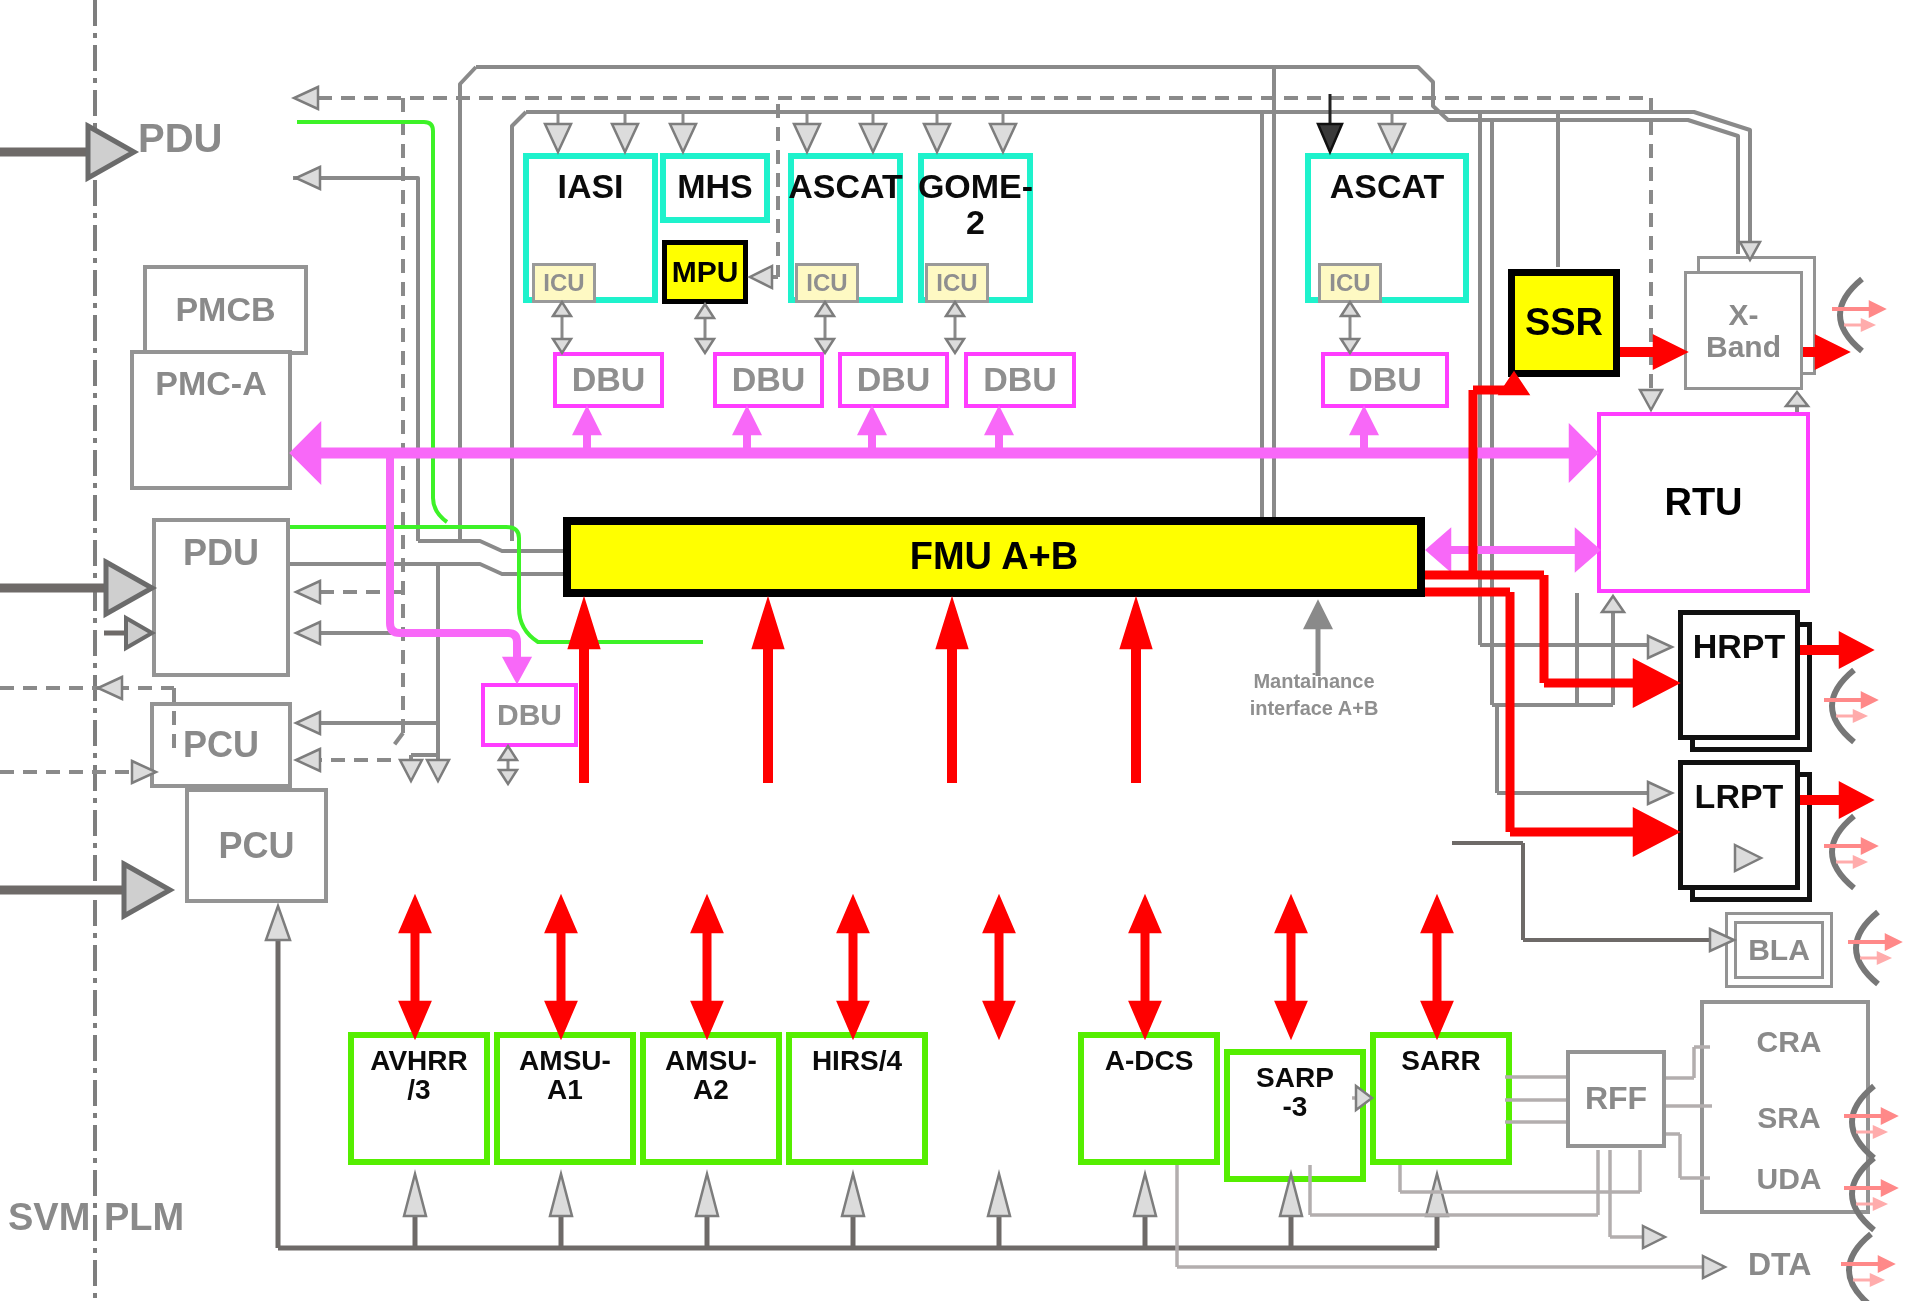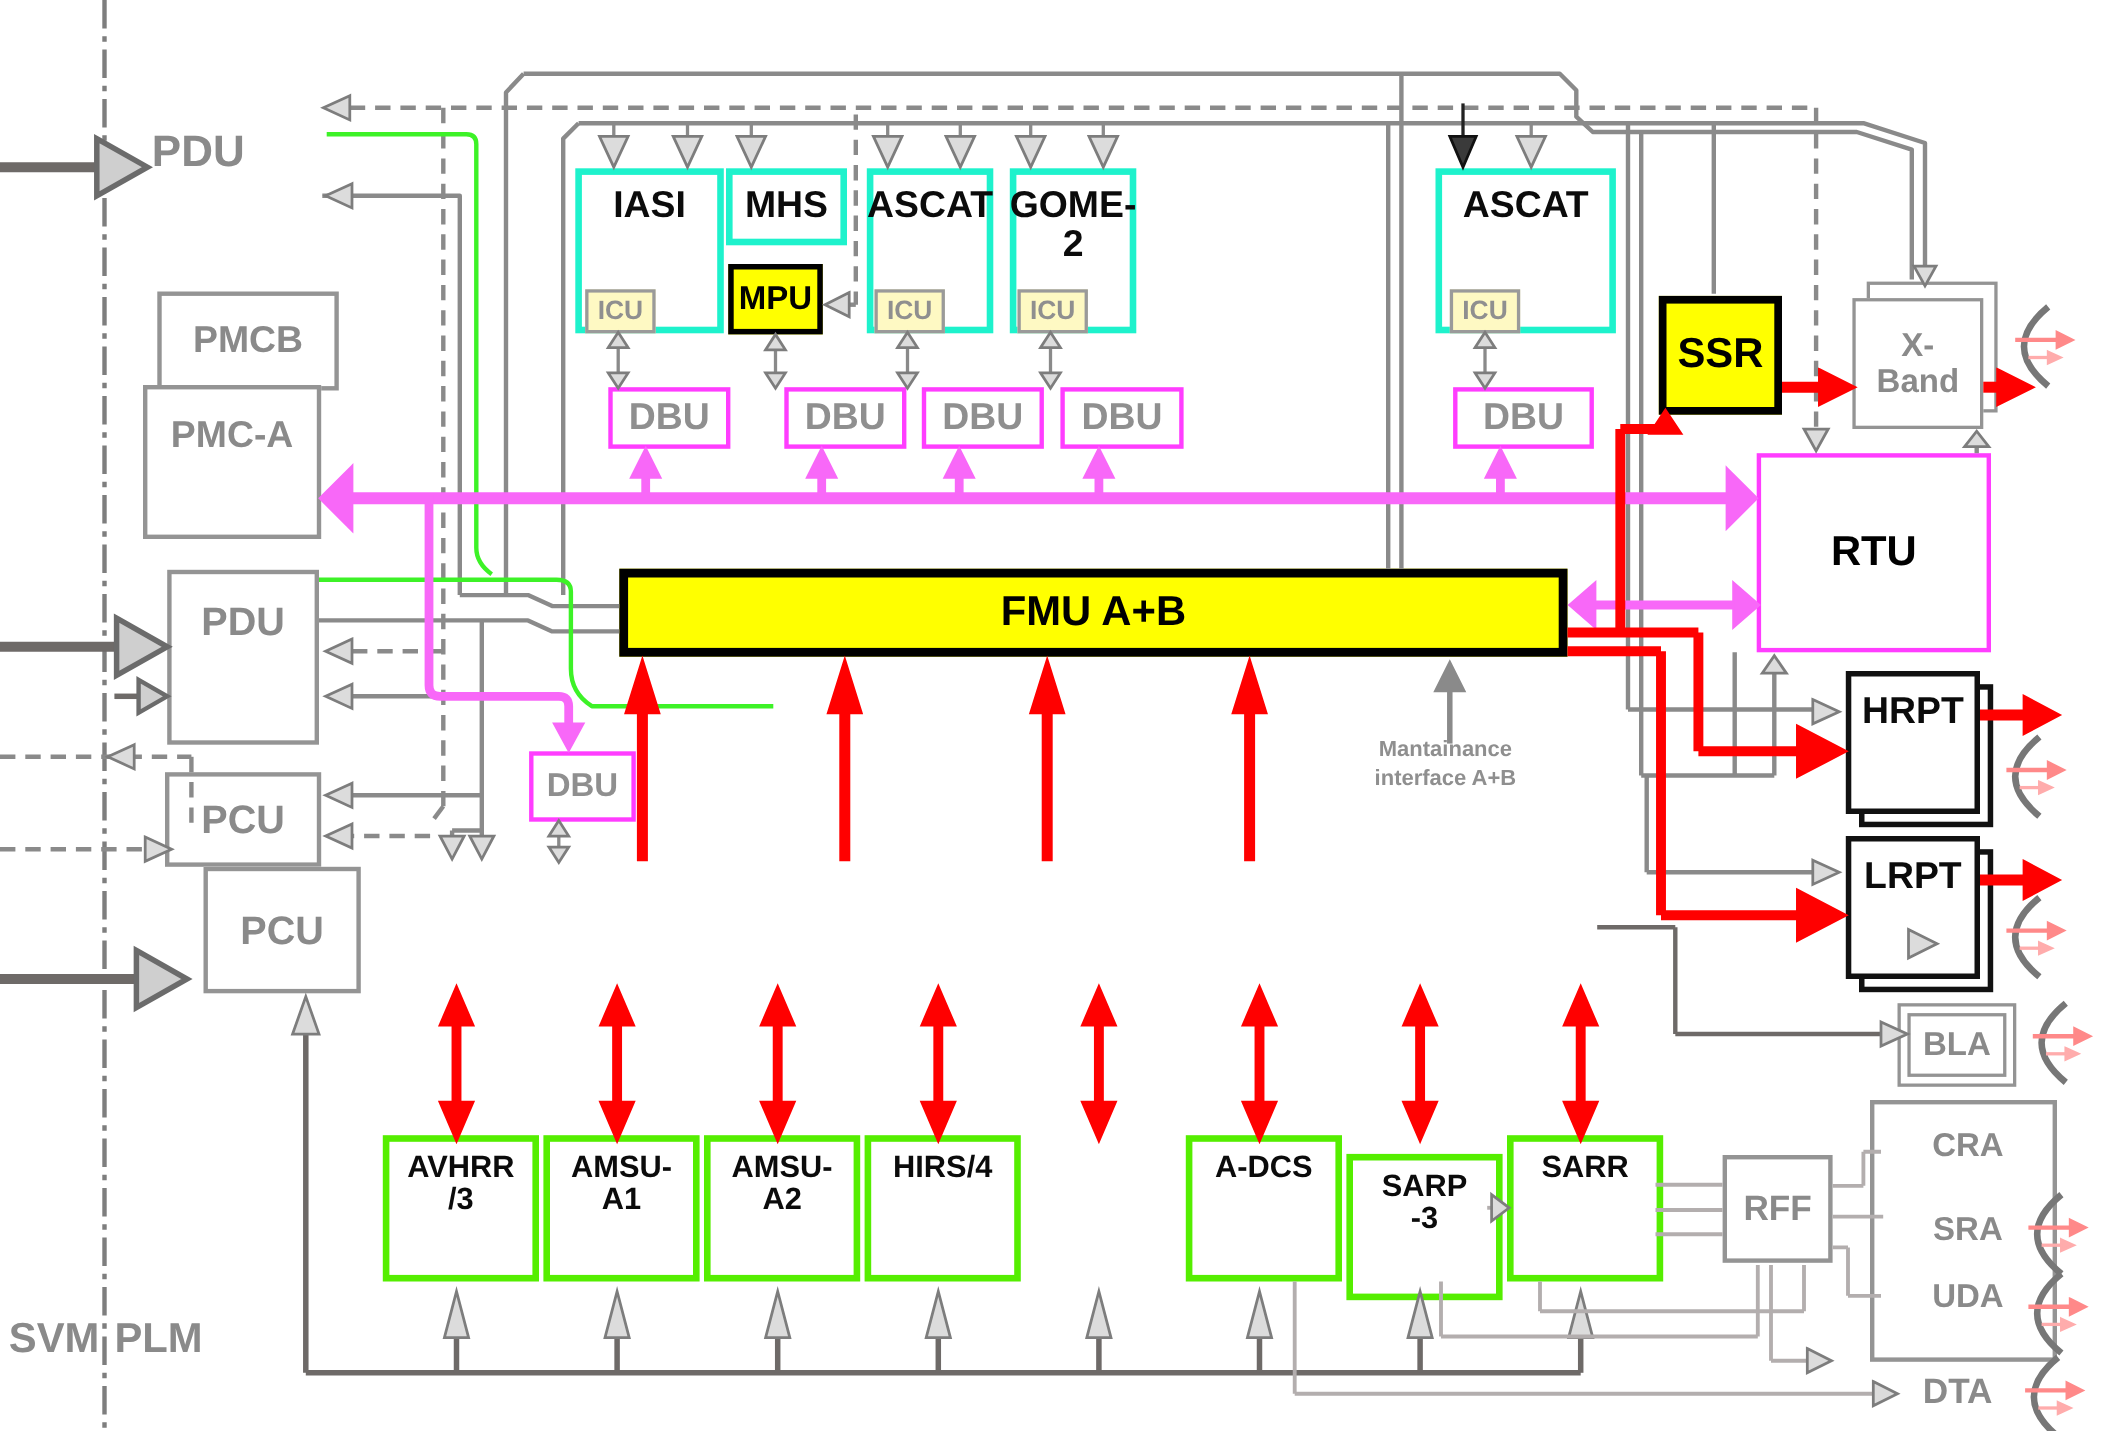--- a/index.html
+++ b/index.html
@@ -9,7 +9,7 @@
        align-items:center;justify-content:center;text-align:center;line-height:1.05;}
   .gbox{border:4px solid var(--box-border);background:#fff;color:var(--gray-text);font-weight:bold;}
   .gbox2{border:3px solid var(--box-border);background:#fff;color:var(--gray-text);font-weight:bold;}
-  .alTop{justify-content:flex-start;padding-top:24px;}
+  .alTop{justify-content:flex-start;padding-top:12px;}
   .cyan-box{border:6px solid var(--cyan);background:#fff;color:#0b0b0b;font-weight:bold;
             justify-content:flex-start;padding-top:10px;}
   .icu-box{border:3px solid #9a9a9a;background:#fef9c3;color:#8f8f8f;font-weight:bold;}

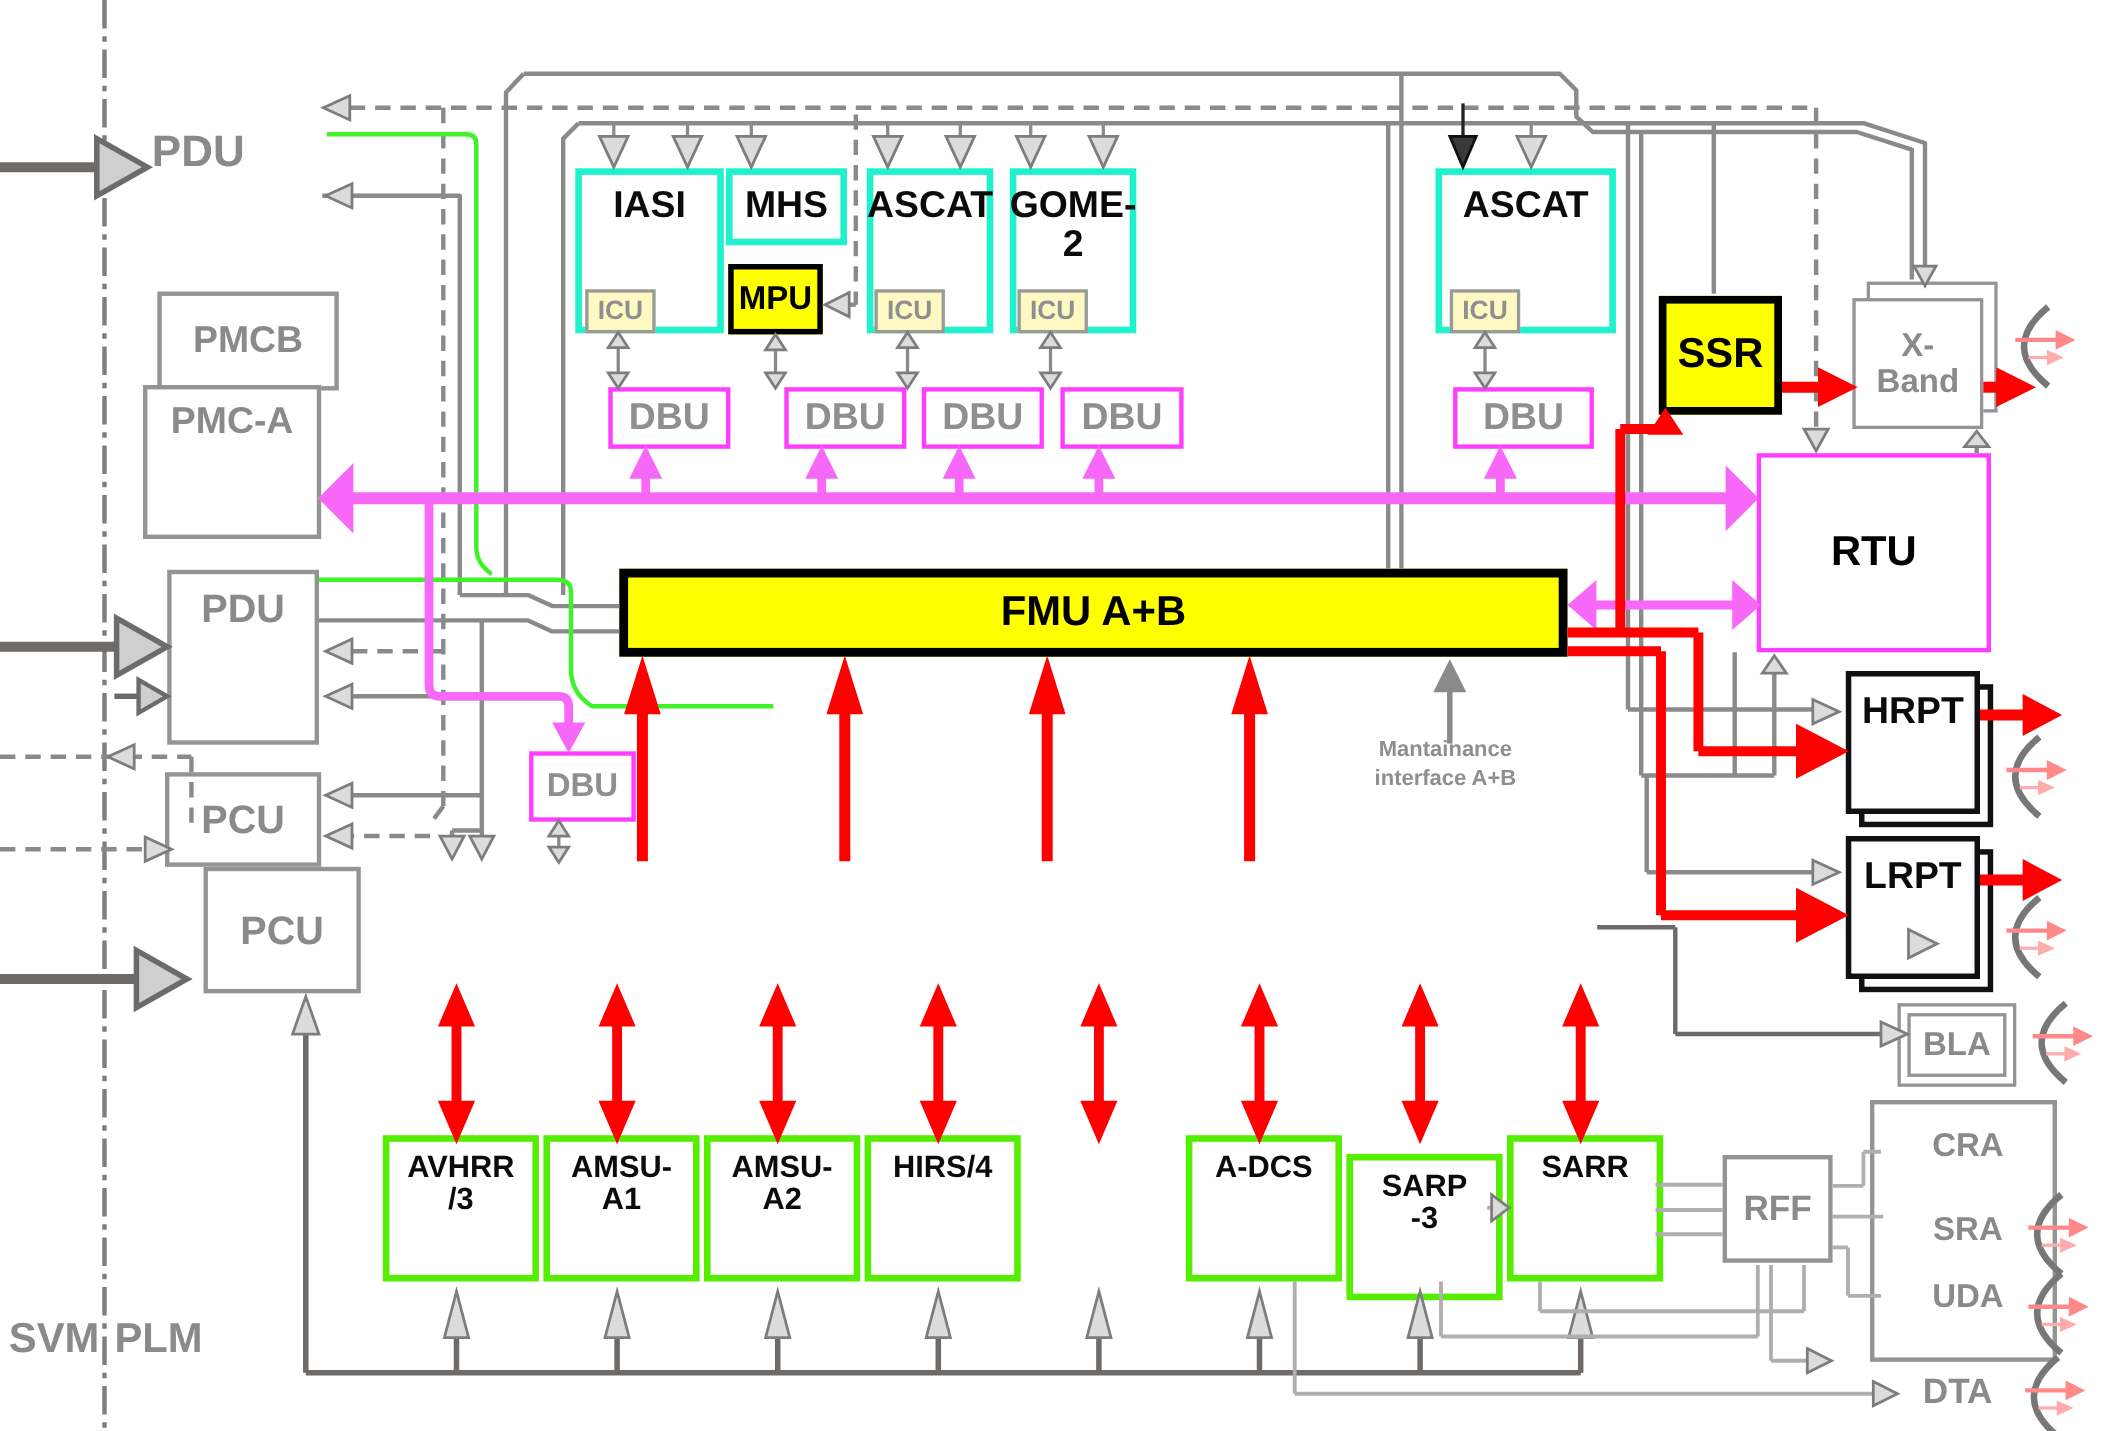--- a/index.html
+++ b/index.html
@@ -152,7 +152,7 @@
           <span>BLA</span>
         </div>
       </div>
-      <div class="box gbox" style="left: 1700px; top: 1000px; width: 170px; height: 238px;">
+      <div class="box gbox" style="left: 1700px; top: 1000px; width: 170px; height: 214px;">
         <div class="floatlbl f30" style="left: 0px; top: 22px; width: 170px; text-align: center; position: absolute;">CRA</div>
         <div class="floatlbl f30" style="left: 0px; top: 98px; width: 170px; text-align: center; position: absolute;">SRA</div>
         <div class="floatlbl f30" style="left: 0px; top: 159px; width: 170px; text-align: center; position: absolute;">UDA</div>

